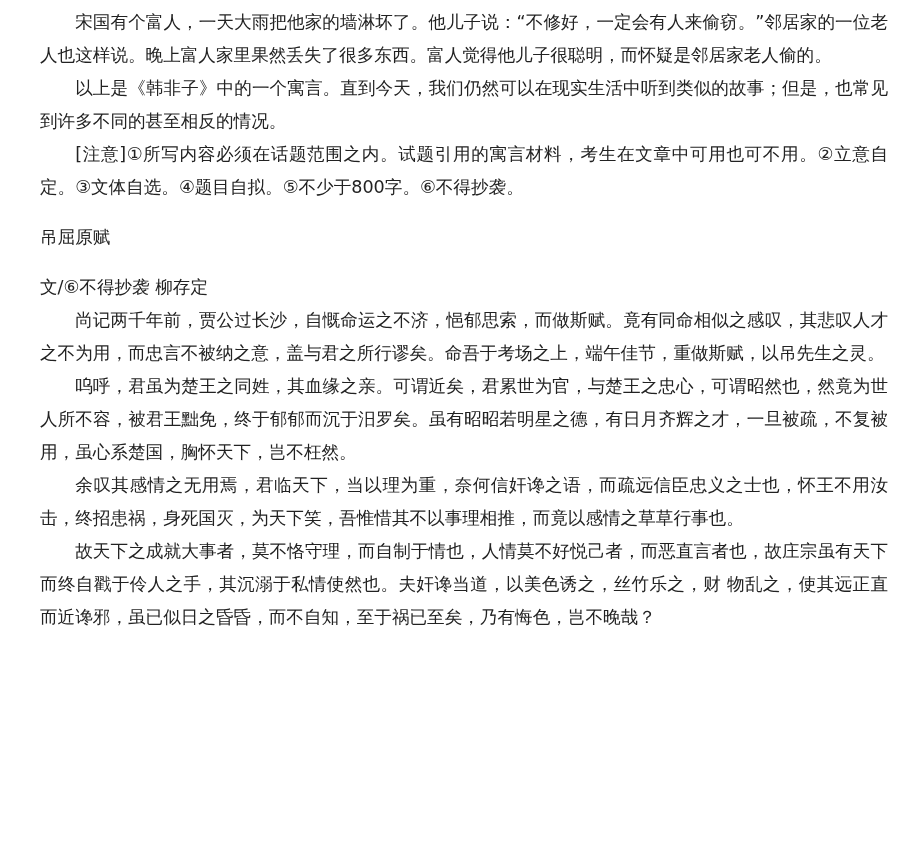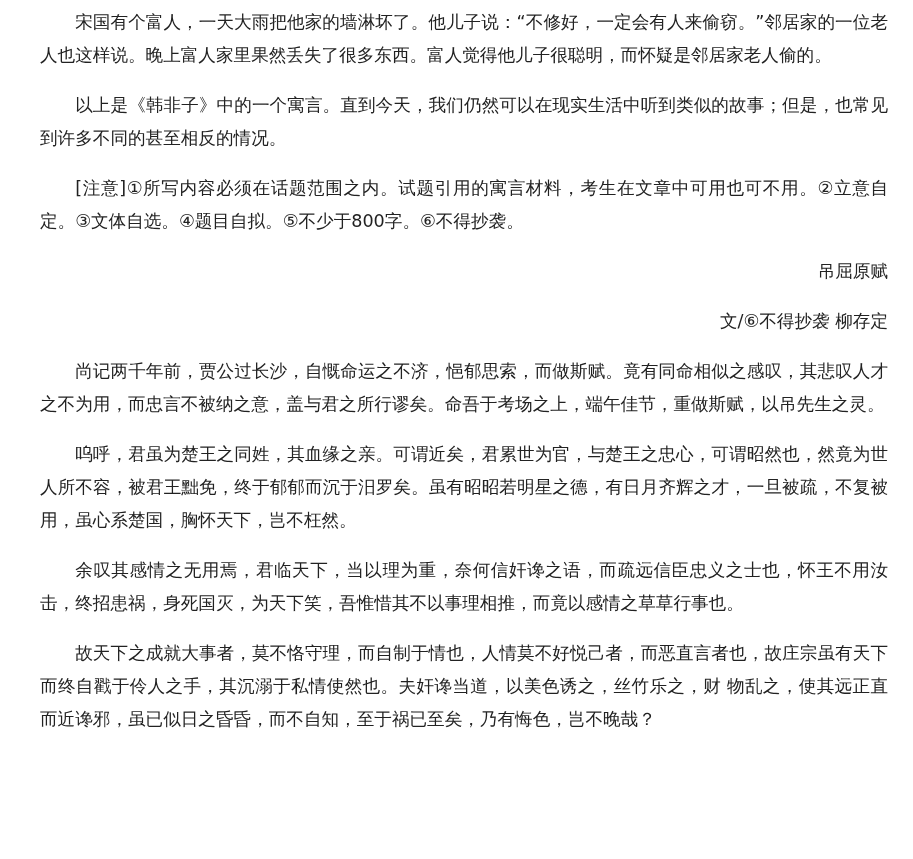--- a/index.html
+++ b/index.html
@@ -30,7 +30,7 @@
     word-break: break-all;
   }
   .p1 { padding-top: 6px; }
-  .gap { margin-top: 17px; }
+  .gap { }
   .center {
     text-align: right;
     text-indent: 0;

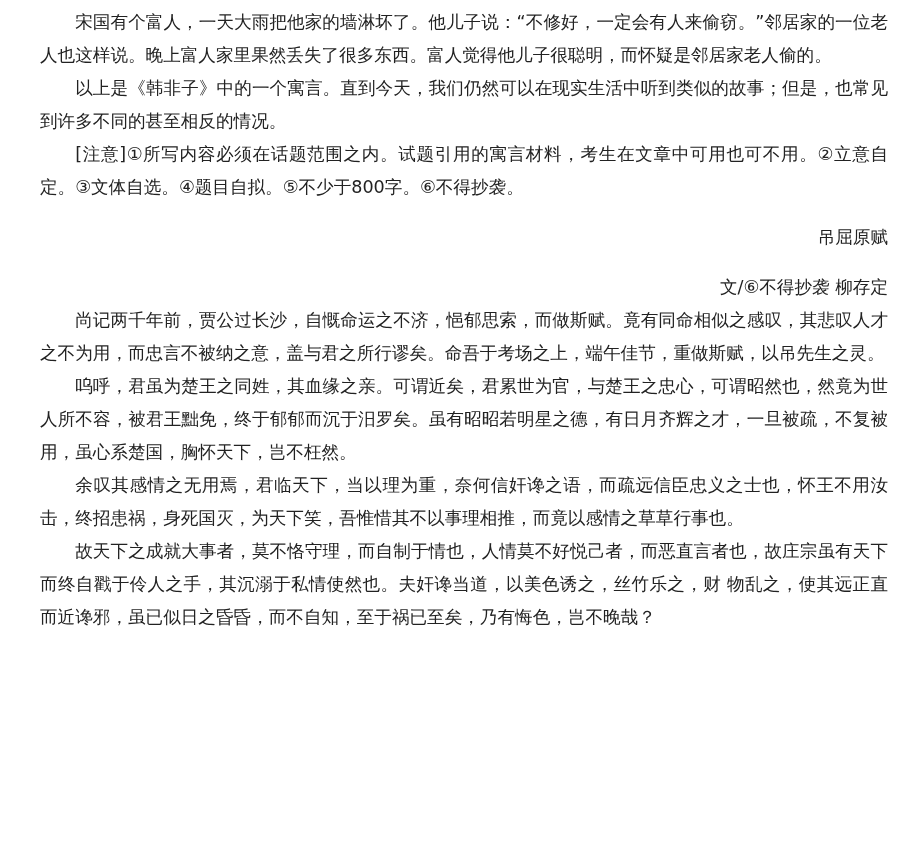--- a/index.html
+++ b/index.html
@@ -32,7 +32,7 @@
   .p1 { padding-top: 6px; }
   .gap { }
   .center {
-    text-align: right;
+    text-align: left;
     text-indent: 0;
     margin-top: 17px;
     padding-left: 0;

